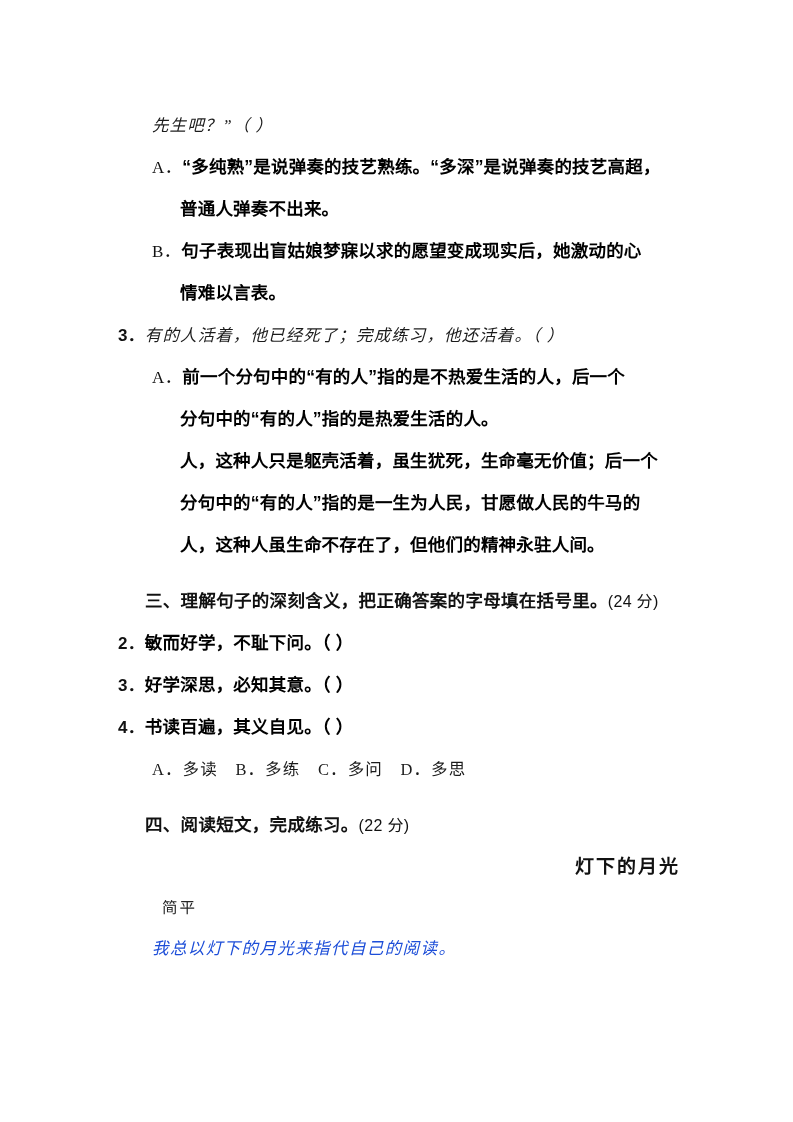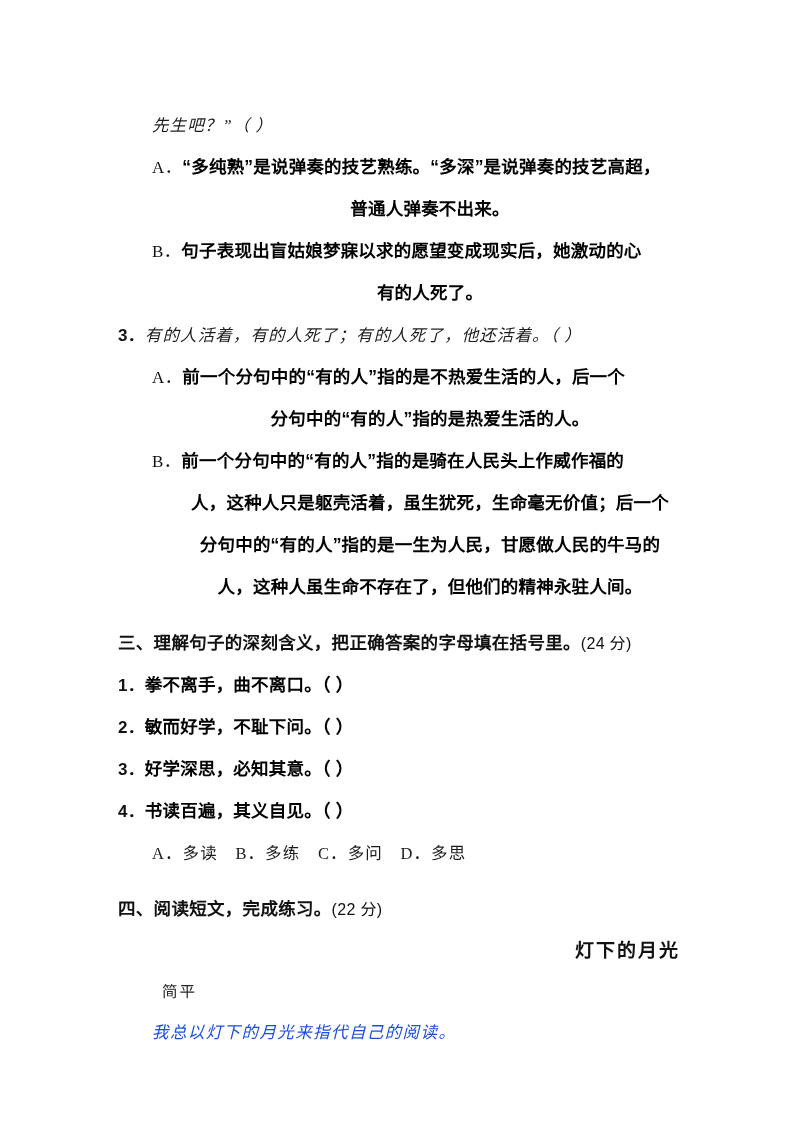--- a/index.html
+++ b/index.html
@@ -60,7 +60,7 @@
   
   .ind0 { padding-left: 0px; }     
   .ind1 { padding-left: 34px; }    
-  .ind2 { padding-left: 62px; text-align: center; }    
+  .ind2 { padding-left: 62px; }    
 
   .opt-letter {
     font-family: "Liberation Serif", "DejaVu Serif", serif;

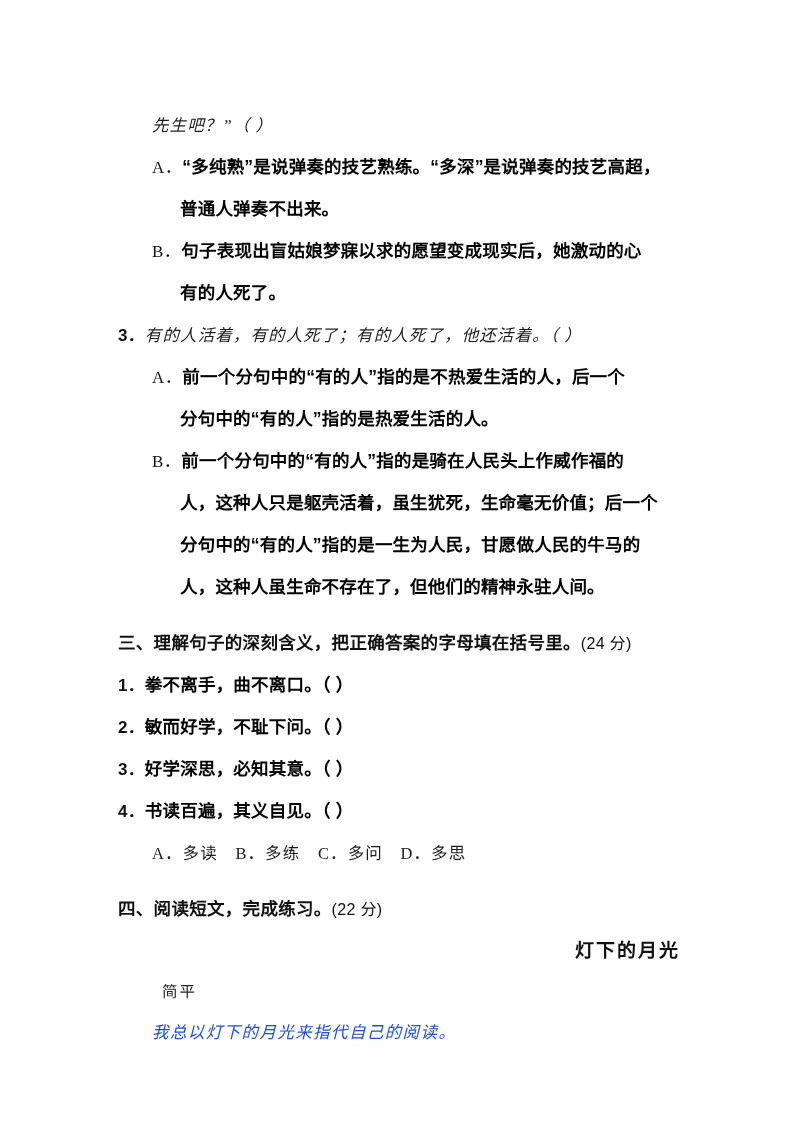--- a/index.html
+++ b/index.html
@@ -147,7 +147,7 @@
       <span class="opt-letter">B．</span><span class="hei">句子表现出盲姑娘梦寐以求的愿望变成现实后，她激动的心</span>
     </div>
     <div class="line ind2">
-      <span class="hei">有的人死了。</span>
+      <span class="hei">情难以言表。</span>
     </div>
 
     <div class="line ind0">

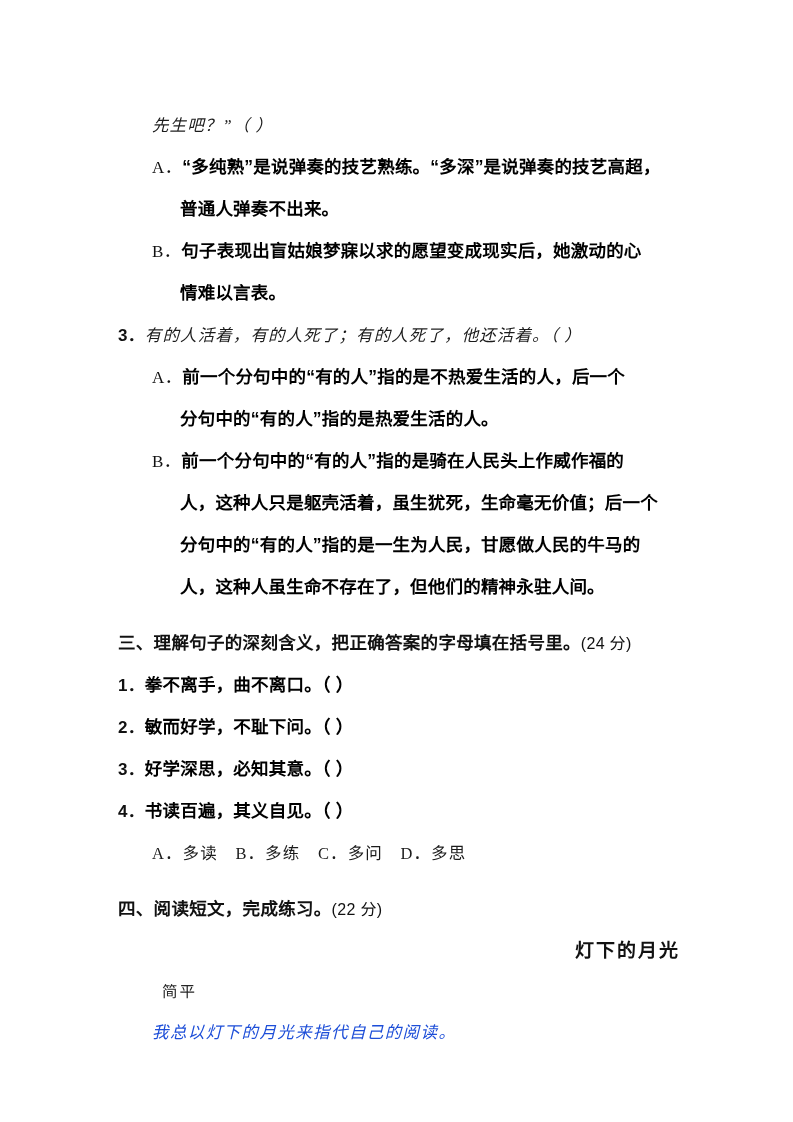--- a/index.html
+++ b/index.html
@@ -151,7 +151,7 @@
     </div>
 
     <div class="line ind0">
-      <span class="num-label">3．</span><span class="kai slant">有的人活着，有的人死了；有的人死了，他还活着。（     ）</span>
+      <span class="num-label">3．</span><span class="kai slant">有的人活着，他已经死了；完成练习，他还活着。（     ）</span>
     </div>
 
     <div class="line ind1">

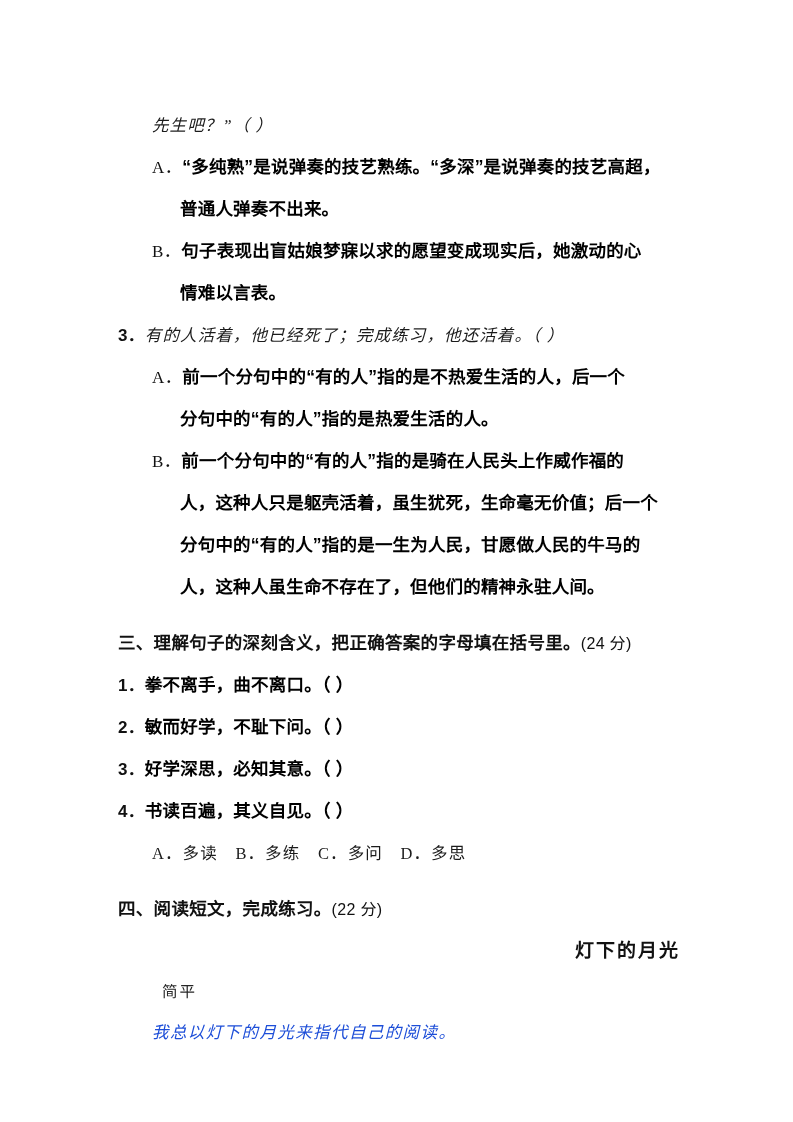--- a/index.html
+++ b/index.html
@@ -161,9 +161,6 @@
       <span class="hei">分句中的“有的人”指的是热爱生活的人。</span>
     </div>
 
-    <div class="line ind1">
-      <span class="opt-letter">B．</span><span class="hei">前一个分句中的“有的人”指的是骑在人民头上作威作福的</span>
-    </div>
     <div class="line ind2">
       <span class="hei">人，这种人只是躯壳活着，虽生犹死，生命毫无价值；后一个</span>
     </div>

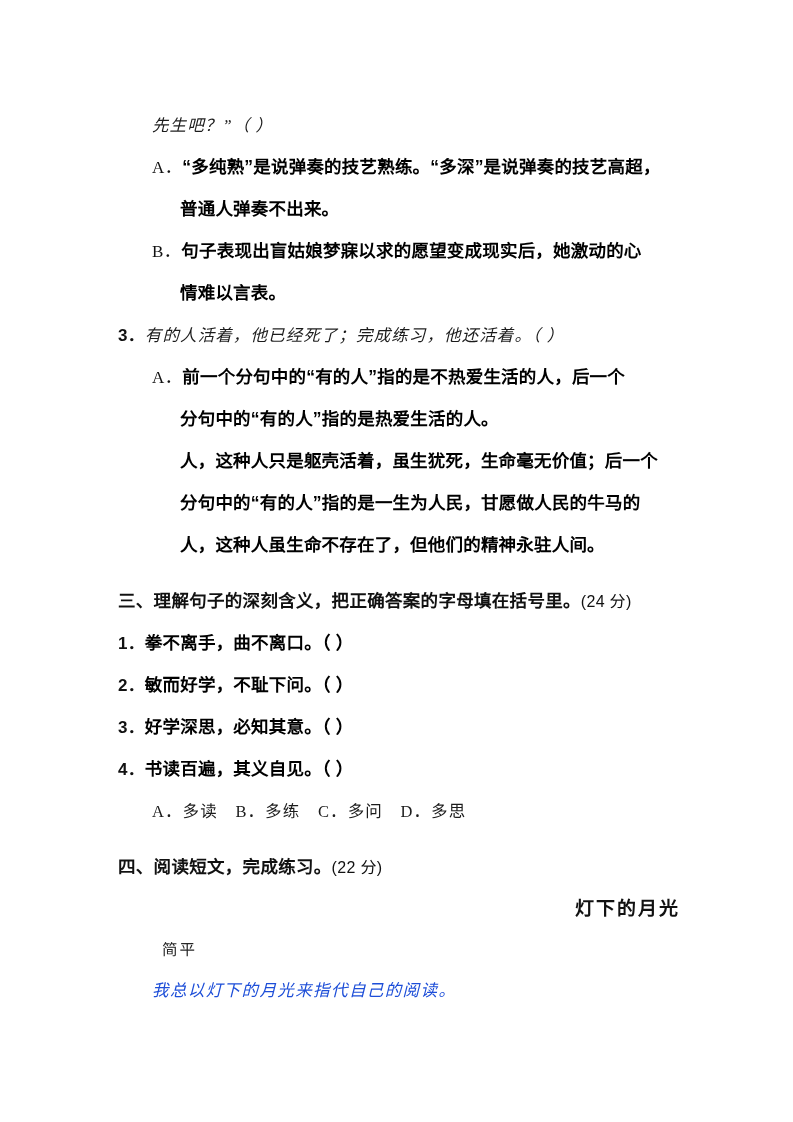--- a/index.html
+++ b/index.html
@@ -83,6 +83,7 @@
     height: 42px;
     letter-spacing: 0.3px;
     white-space: nowrap;
+    margin-left: 27px;
   }
   .score {
     font-family: "Liberation Sans", "DejaVu Sans", sans-serif;

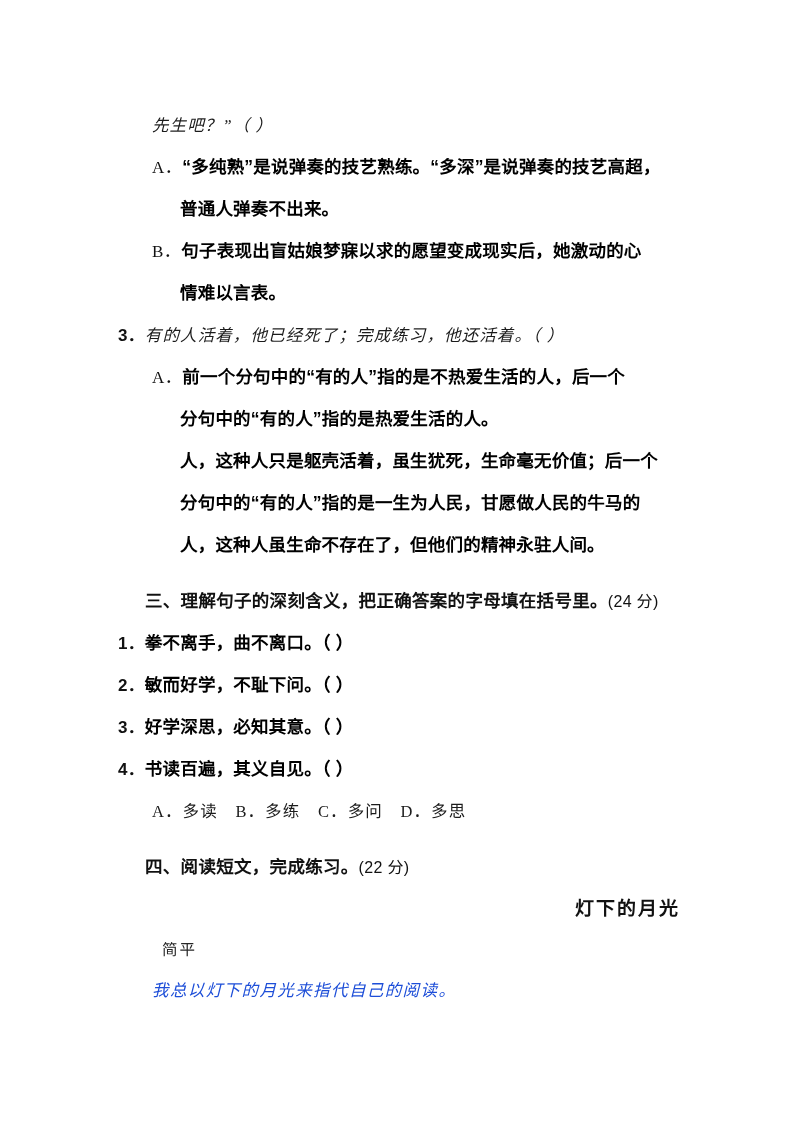--- a/index.html
+++ b/index.html
@@ -179,9 +179,6 @@
     </div>
 
     <div class="line ind0">
-      <span class="num-label">1．</span><span class="hei">拳不离手，曲不离口。（     ）</span>
-    </div>
-    <div class="line ind0">
       <span class="num-label">2．</span><span class="hei">敏而好学，不耻下问。（     ）</span>
     </div>
     <div class="line ind0">

